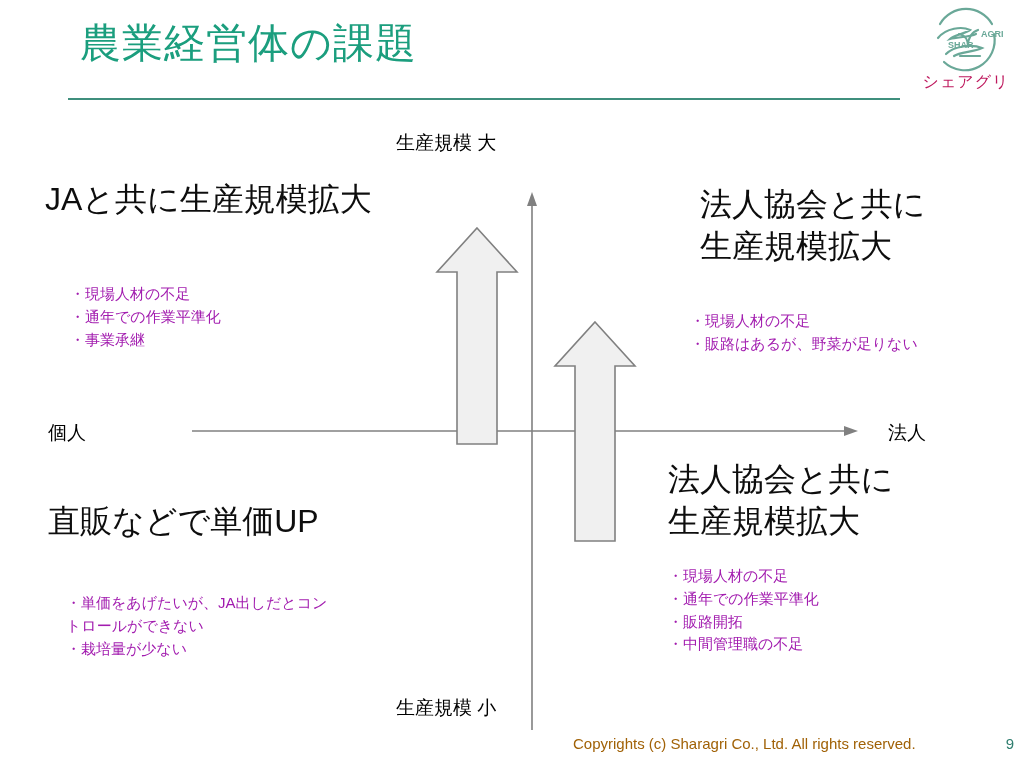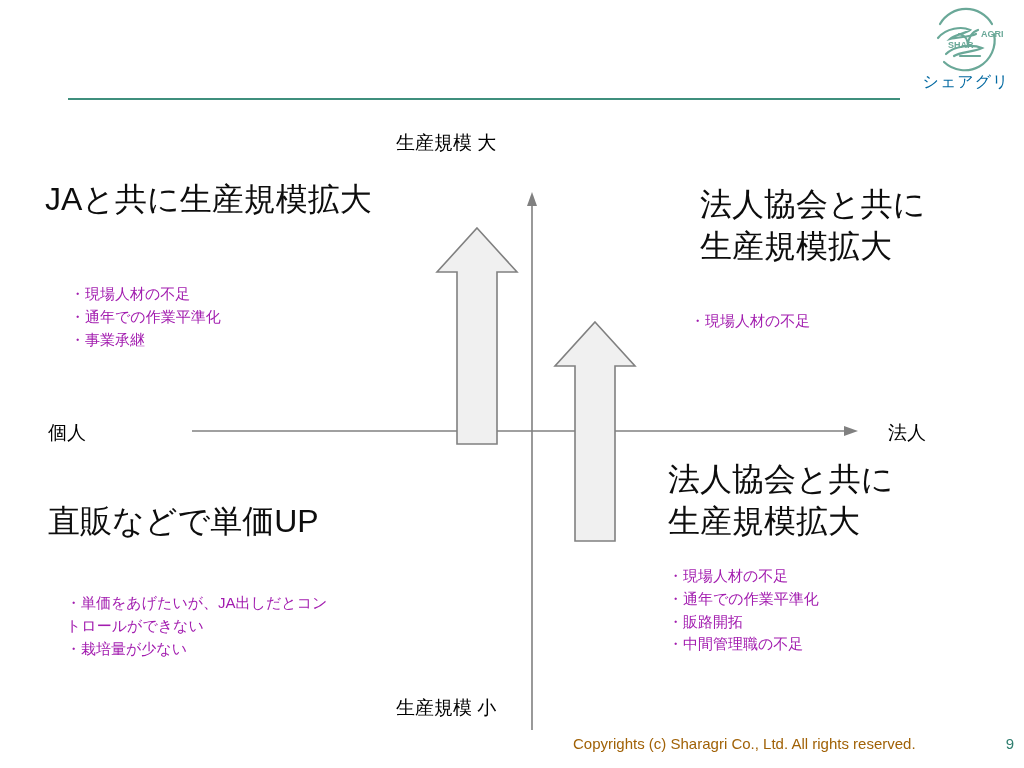--- a/index.html
+++ b/index.html
@@ -129,6 +129,7 @@
 
 <div id="slide">
 
+  <div class="slide-title">農業経営体の課題</div>
 
   <div class="title-rule"></div>
 

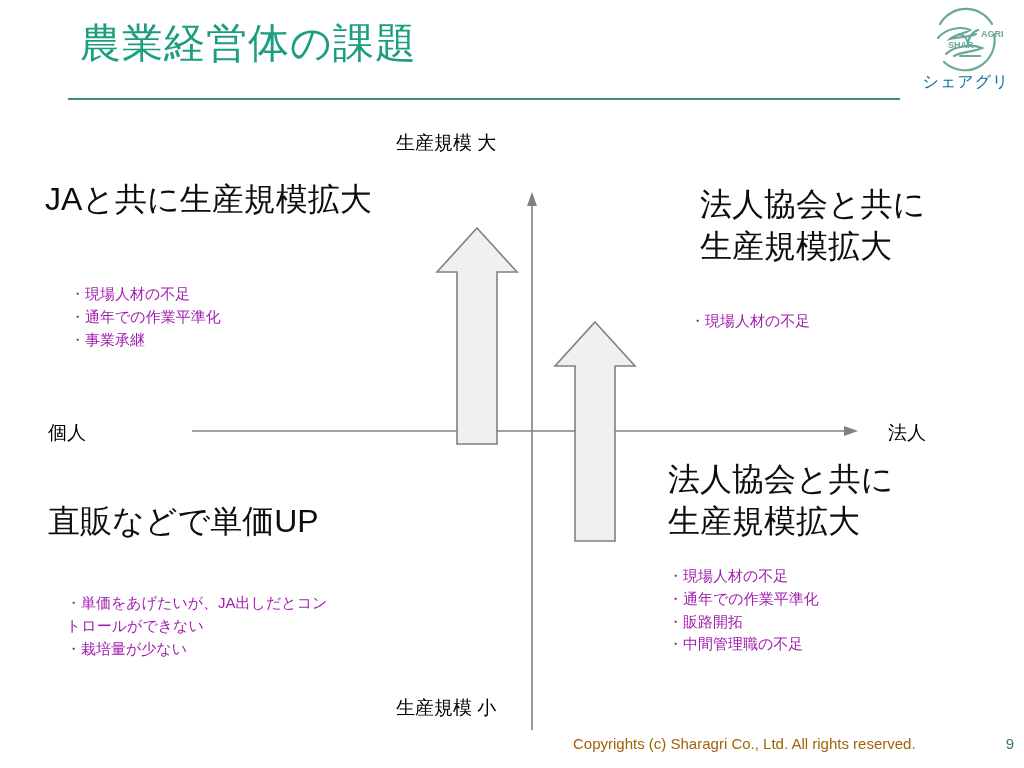--- a/index.html
+++ b/index.html
@@ -53,7 +53,7 @@
     width: 100px;
     text-align: center;
     font-size: 16px;
-    color: #0369a1;
+    color: #be185d;
     letter-spacing: 1px;
   }
 

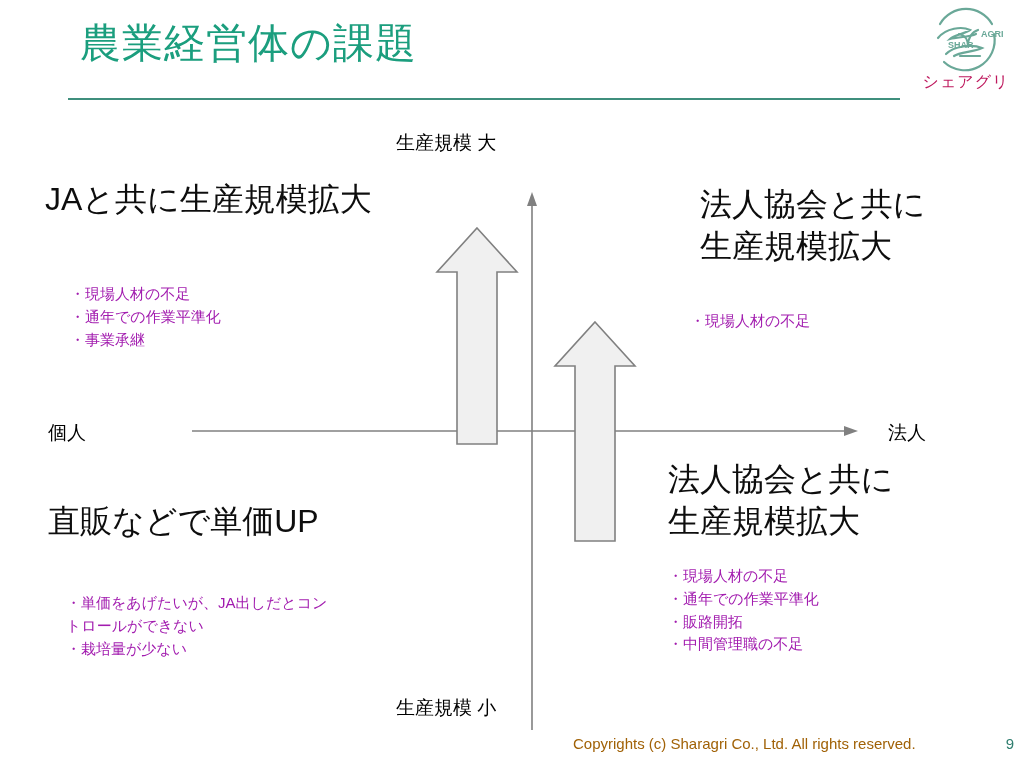--- a/index.html
+++ b/index.html
@@ -183,6 +183,7 @@
 生産規模拡大</div>
   <div class="quad-bullets q-tr-bullets">
     <div>・現場人材の不足</div>
+    <div>・販路はあるが、野菜が足りない</div>
   </div>
 
   <div class="quad-heading q-bl-head">直販などで単価UP</div>

